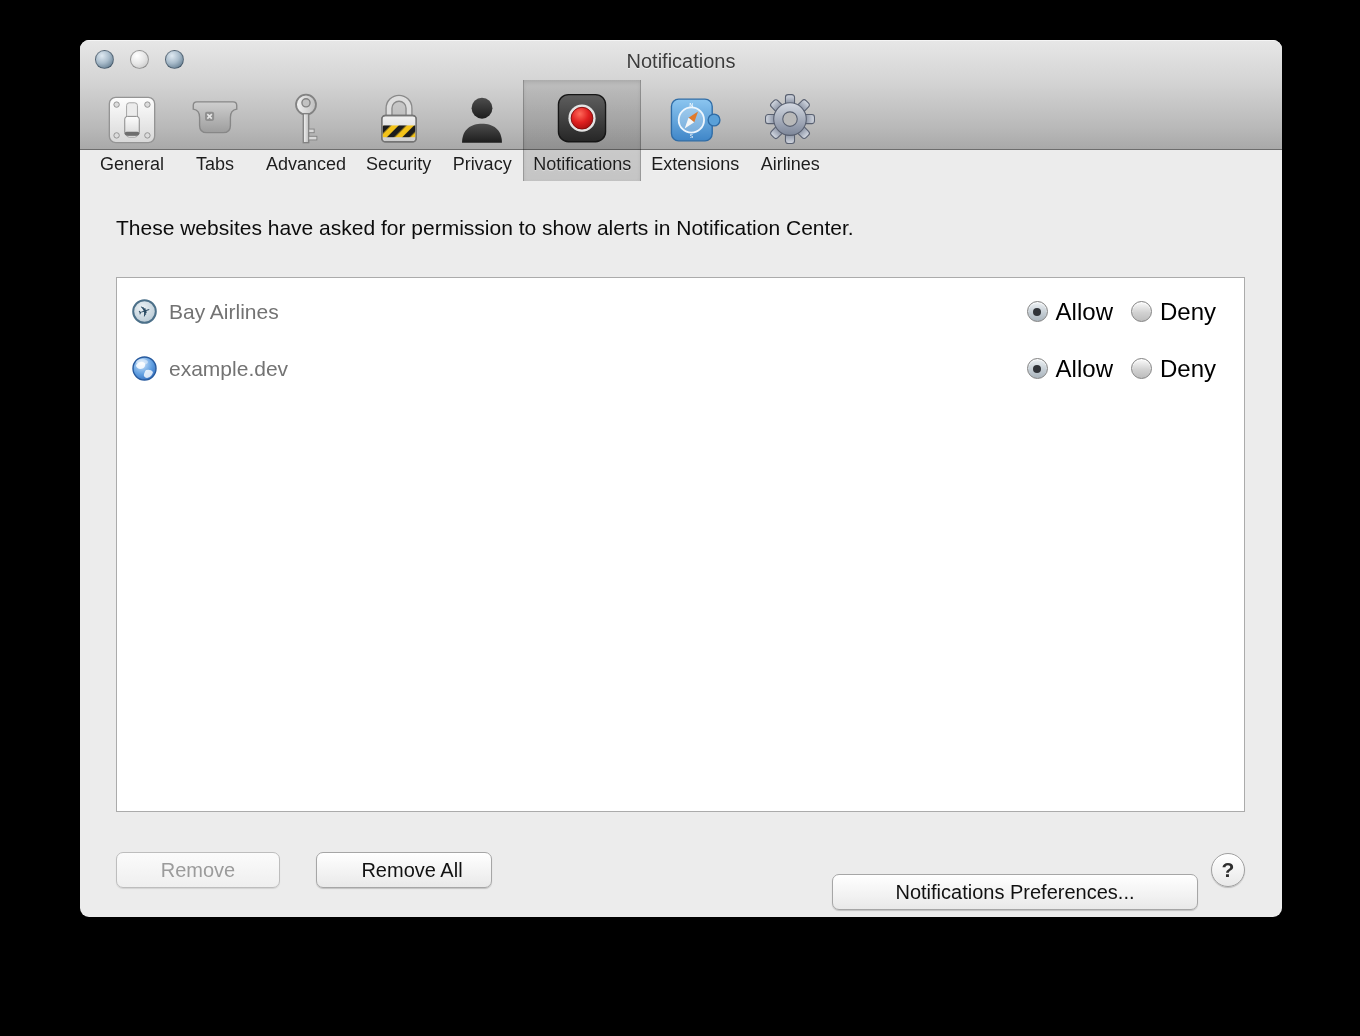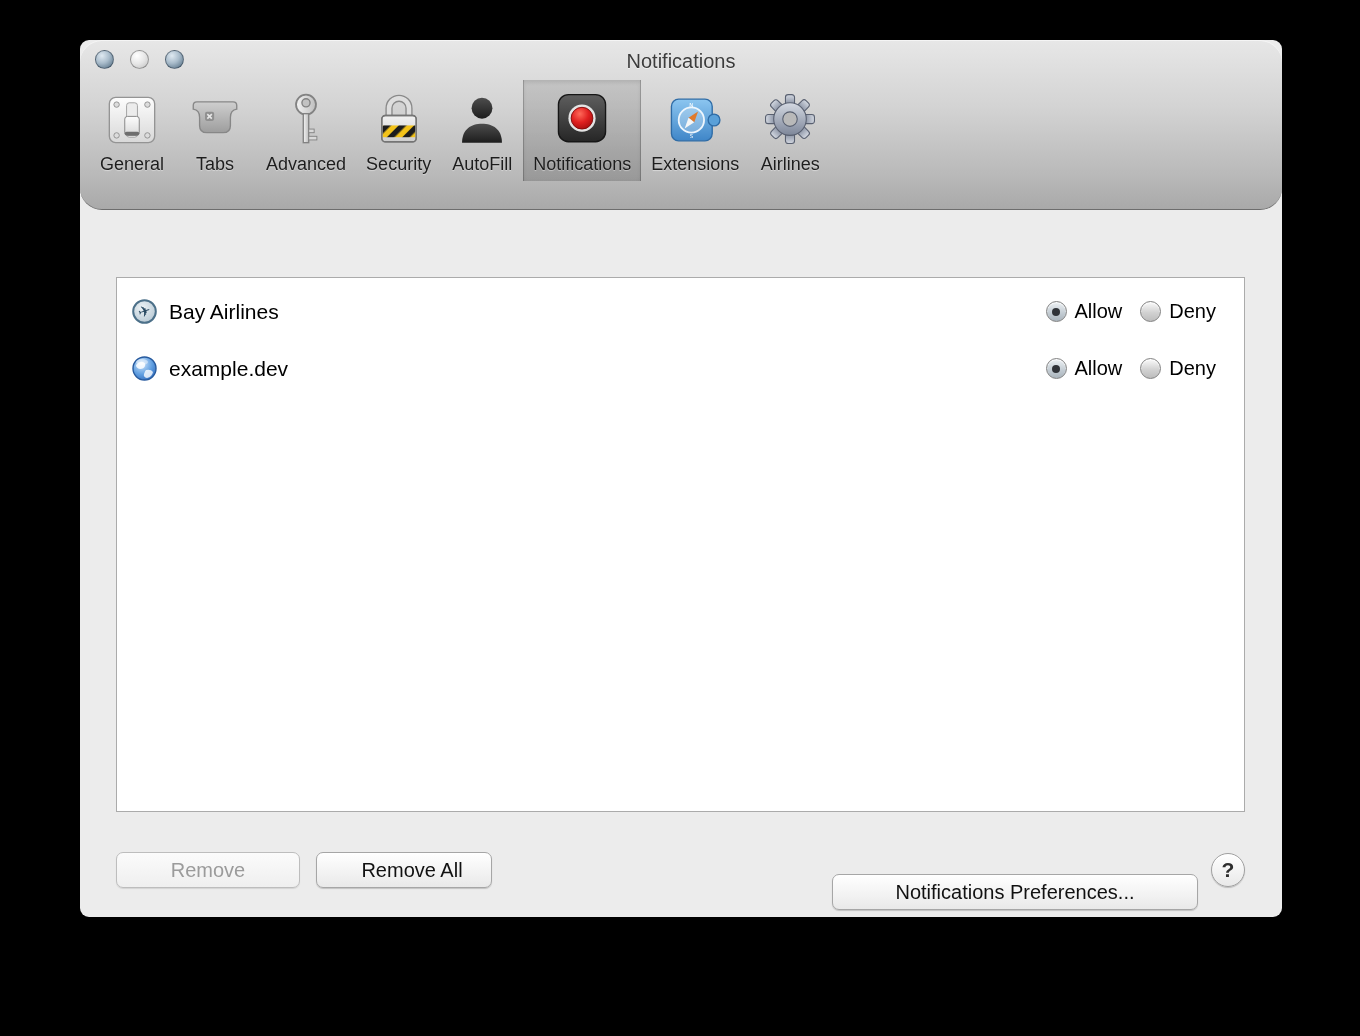--- a/index.html
+++ b/index.html
@@ -13,11 +13,10 @@
 
   
   .header {
-    position:absolute; left:0; top:0; width:100%; height:170px;
+    position:absolute; left:0; top:0; width:100%; height:110px;
     background:linear-gradient(#e7e7e7 0%, #d3d3d3 40%, #b9b9b9 80%, #a9a9a9 100%);
     border-bottom:1px solid #6d6d6d;
     box-shadow:inset 0 1px 0 rgba(255,255,255,.6);
-    border-radius:22px;
   }
   .titlebar { position:absolute; left:0; top:0; width:100%; height:40px; }
   .title {

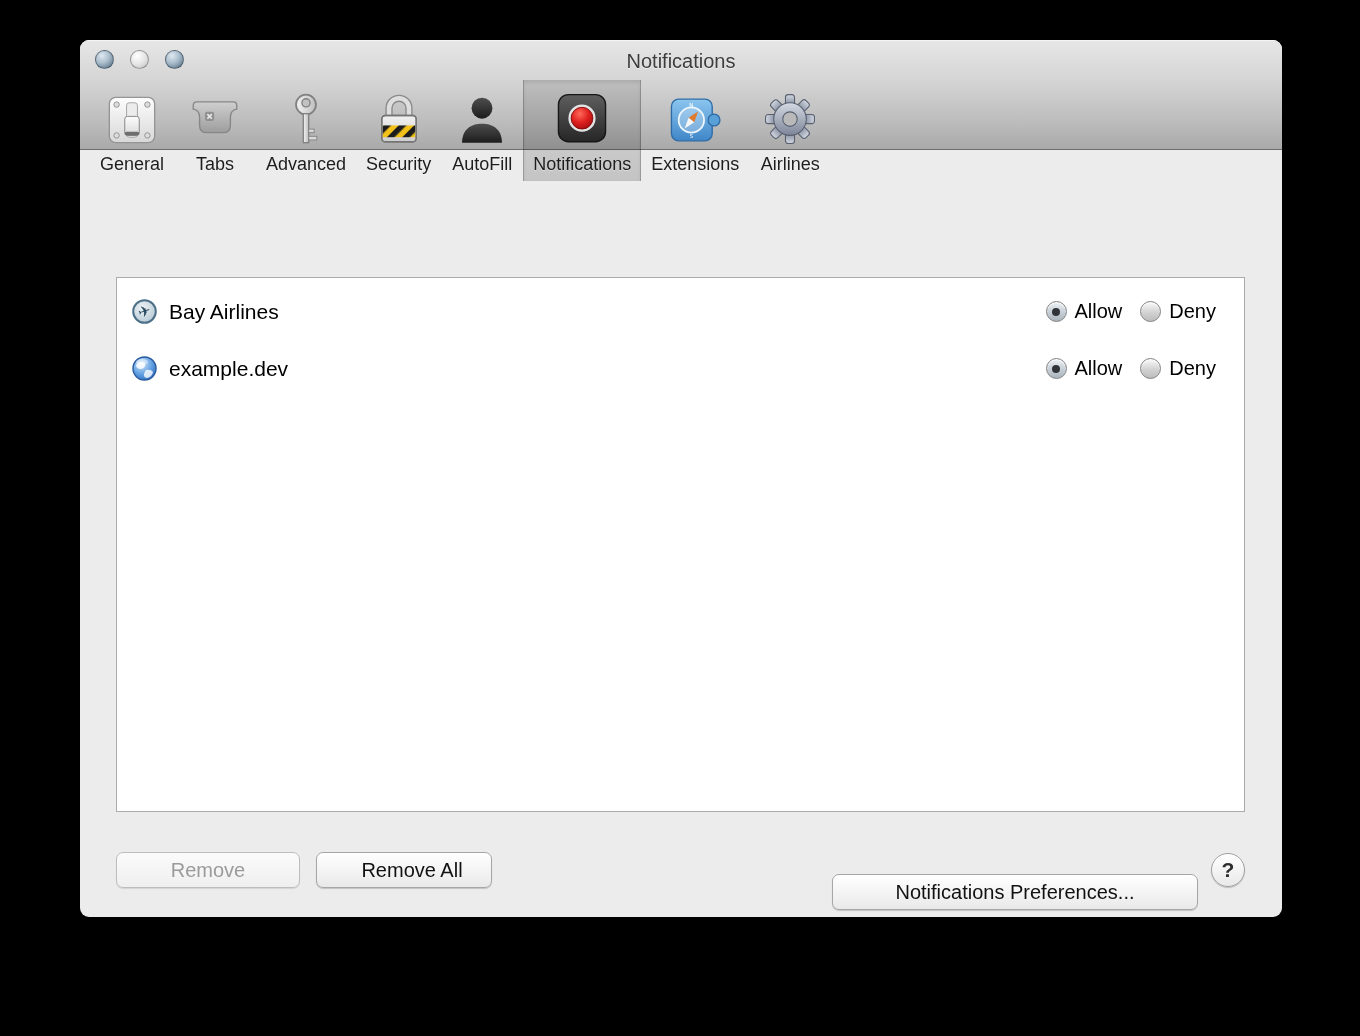--- a/index.html
+++ b/index.html
@@ -204,7 +204,7 @@
             <path d="M10 57 c0 -15 10 -21 22 -21 s22 6 22 21 z" fill="url(#gPerson)"></path>
           </svg>
         </span>
-        <span class="tb-label">AutoFill</span>
+        <span class="tb-label">Privacy</span>
       </div>
 
       <div class="tb-item selected">

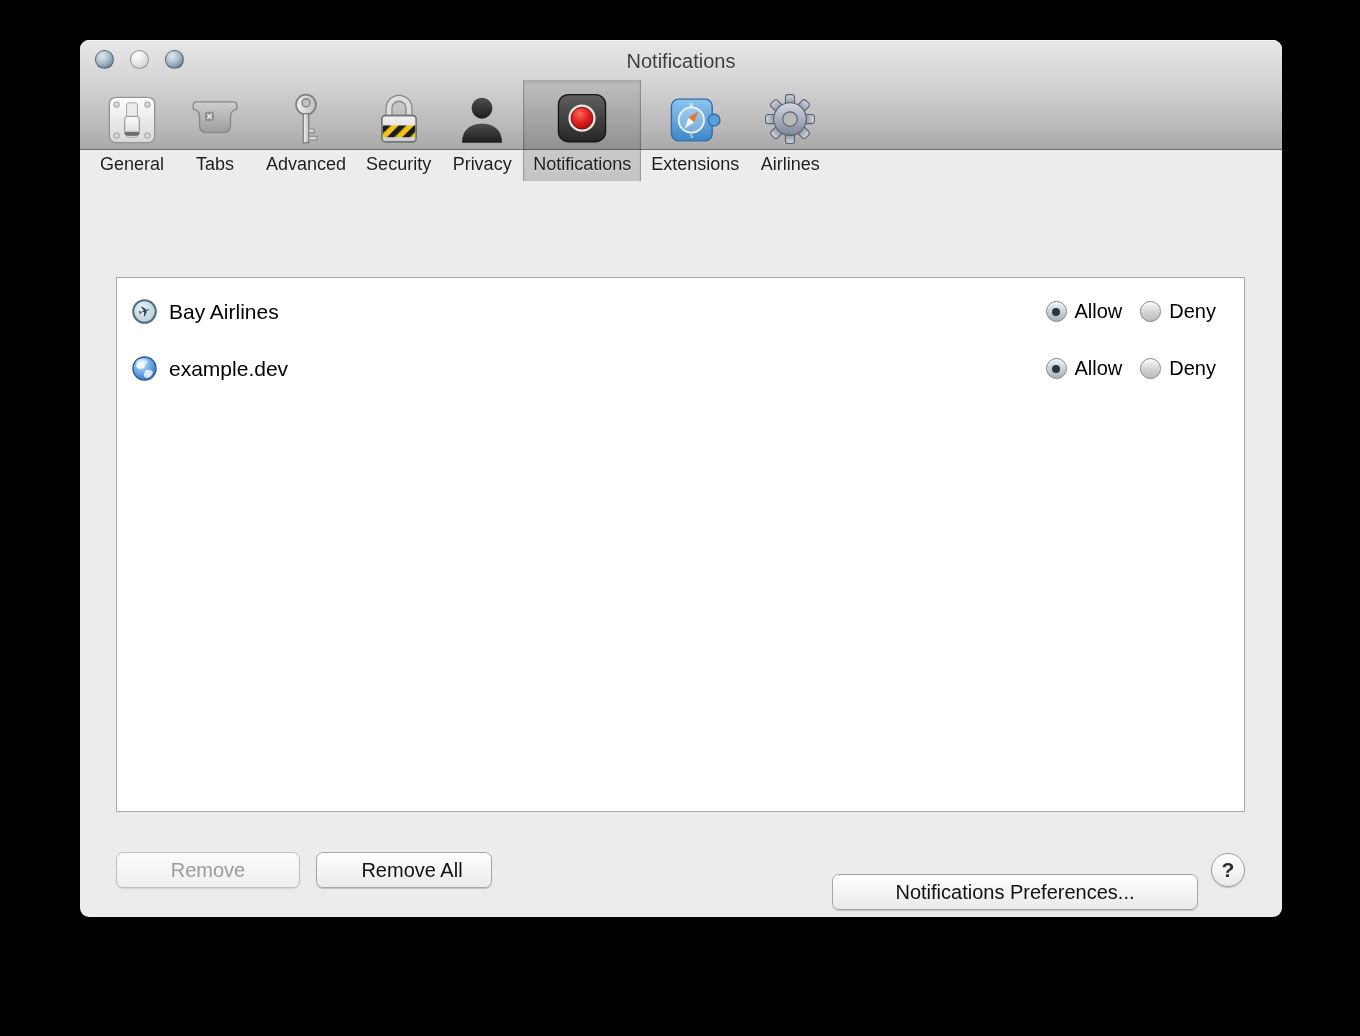--- a/index.html
+++ b/index.html
@@ -299,6 +299,7 @@
     </div>
   </div>
 
+  <div class="description">These websites have asked for permission to show alerts in Notification Center.</div>
 
   <div class="perm-list">
 

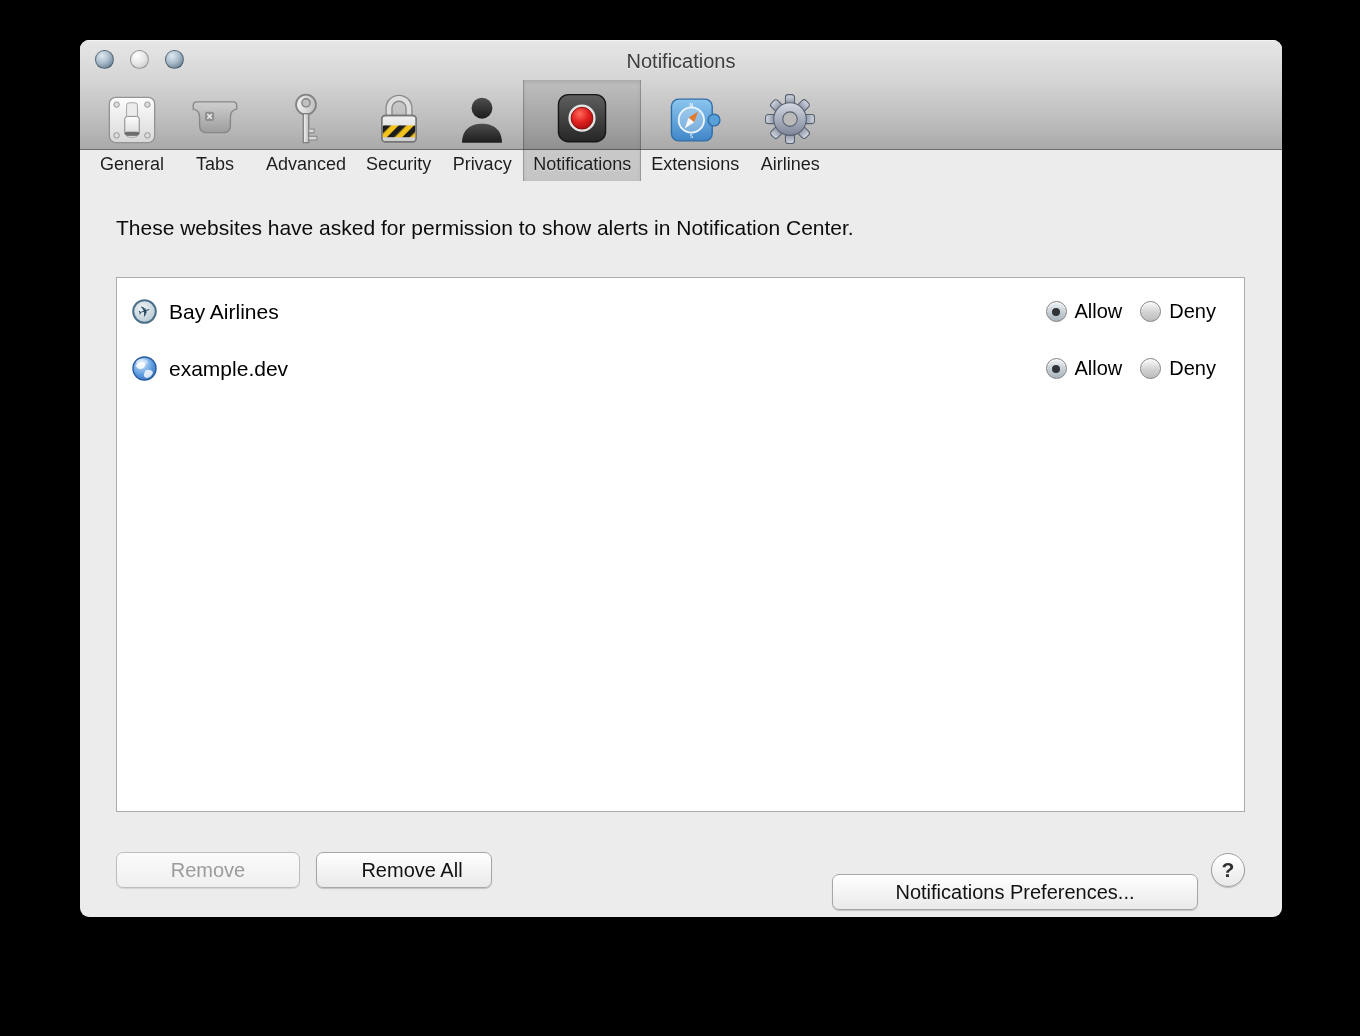--- a/index.html
+++ b/index.html
@@ -55,7 +55,7 @@
   }
   .perm-row { display:flex; align-items:center; height:57px; padding:0 28px 0 15px; }
   .site-icon { width:25px; height:25px; margin-right:12px; flex:0 0 auto; }
-  .site-name { font-size:21px; color:#000000; }
+  .site-name { font-size:21px; color:#737373; }
   .perm-controls { margin-left:auto; display:flex; align-items:center; gap:18px; }
   .perm-choice { display:flex; align-items:center; gap:8px; }
   .radio {

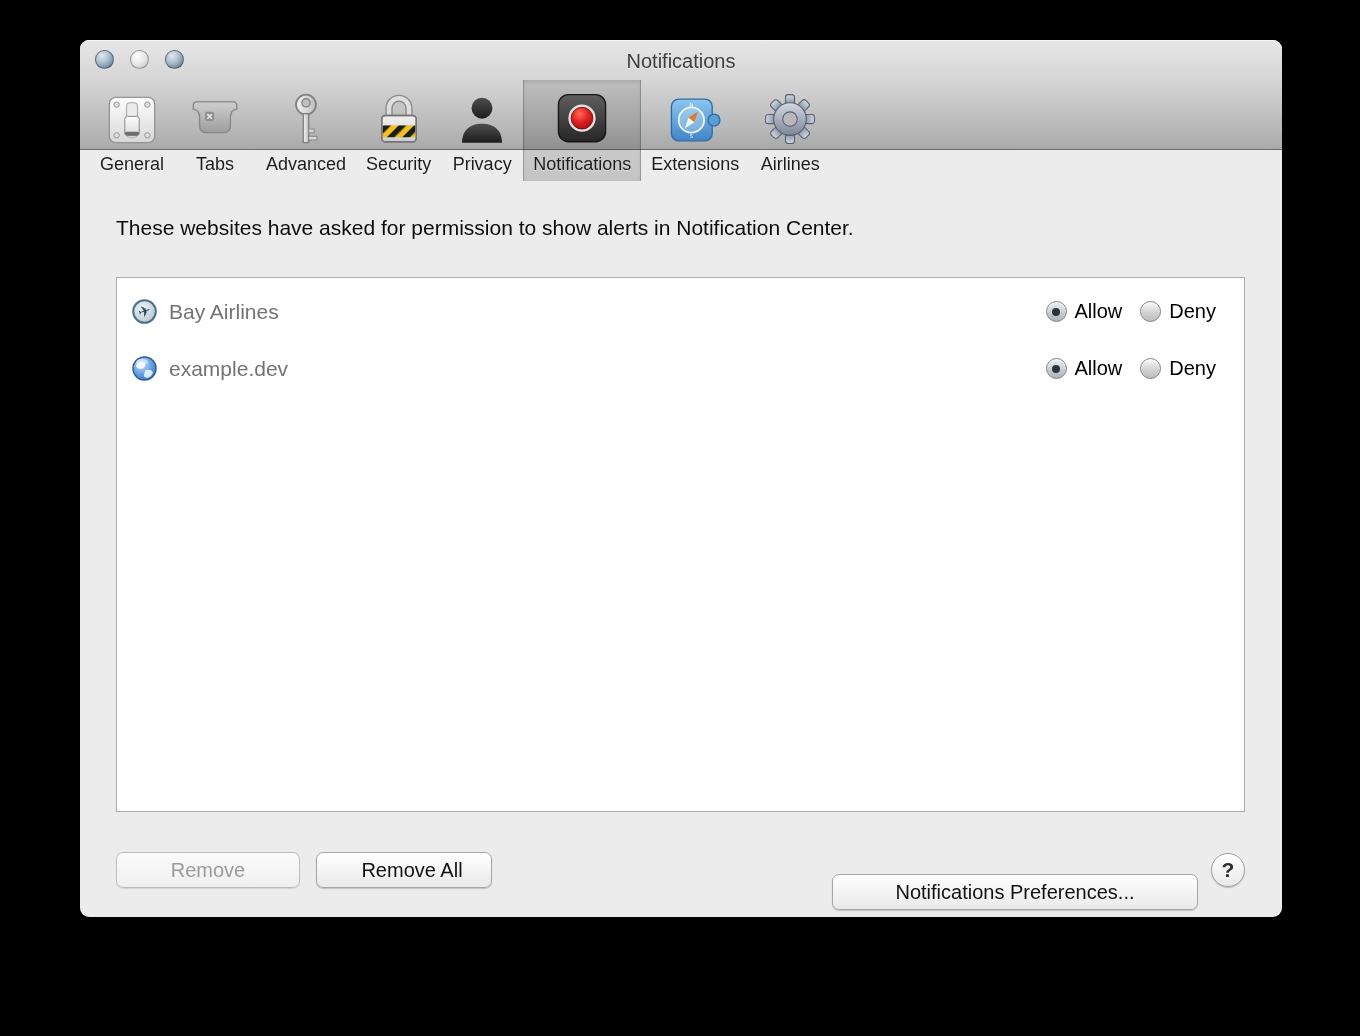--- a/index.html
+++ b/index.html
@@ -67,7 +67,7 @@
   }
   .radio.checked { background:linear-gradient(#eef2f5, #c2cbd2 60%, #aab4bc); }
   .radio.checked::after { content:""; width:8px; height:8px; border-radius:50%; background:#303338; }
-  .radio-label { font-size:20px; color:#000; }
+  .radio-label { font-size:24px; color:#000; }
 
   
   .btn {

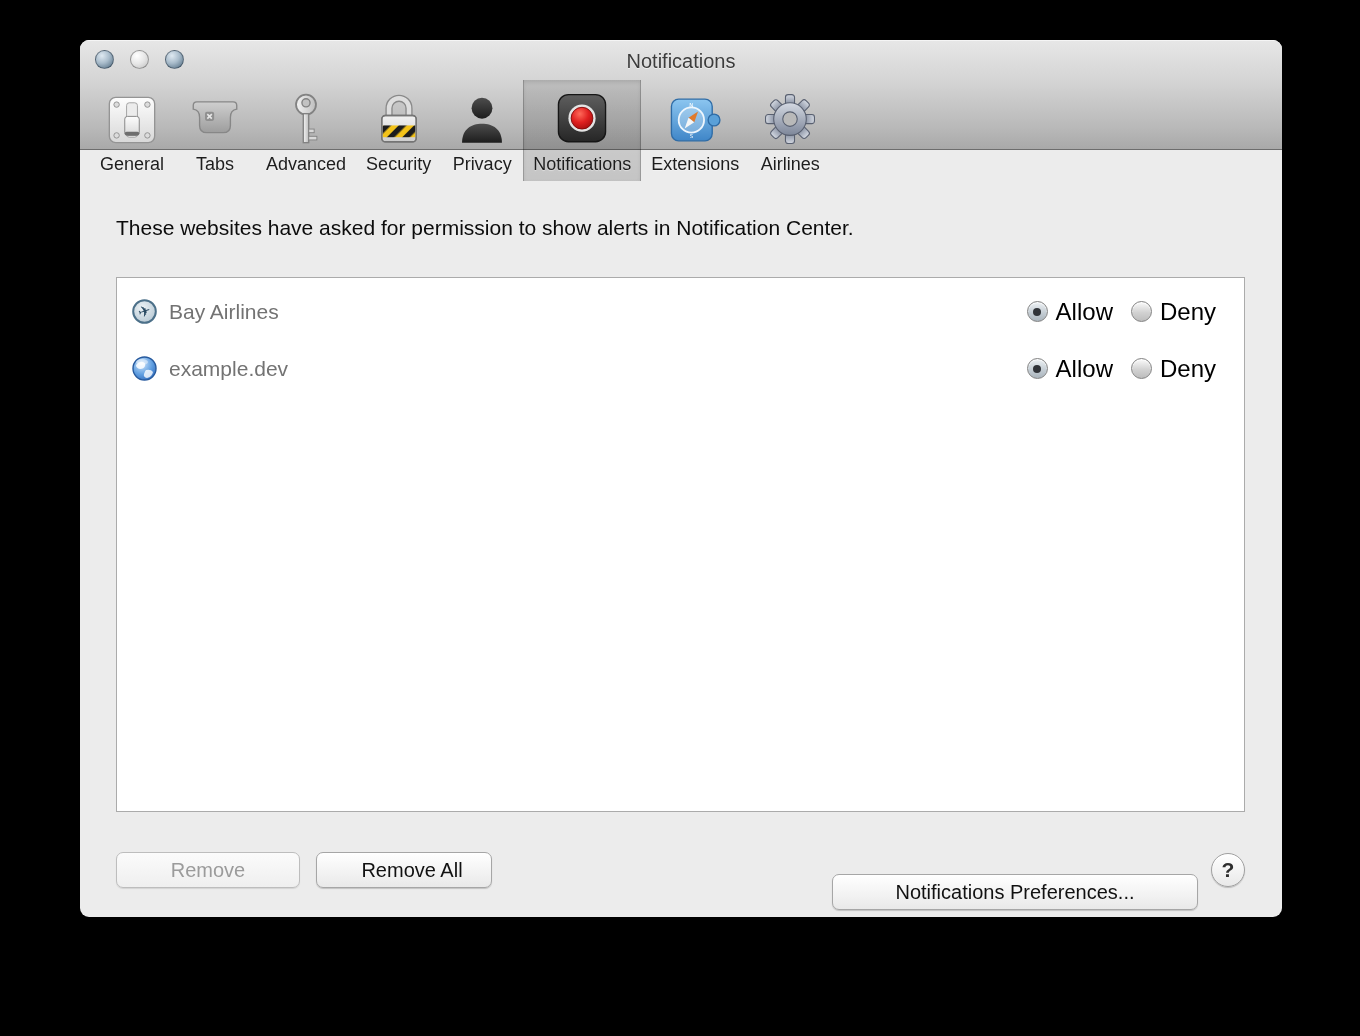--- a/index.html
+++ b/index.html
@@ -79,7 +79,7 @@
     text-align:center; line-height:34px; cursor:default;
   }
   .btn.disabled { color:#9b9b9b; border-color:#bdbdbd; background:linear-gradient(#fbfbfb, #efefef); box-shadow:0 1px 1px rgba(0,0,0,.10); }
-  #btn-remove { left:36px; width:184px; }
+  #btn-remove { left:36px; width:164px; }
   #btn-remove-all { left:236px; width:176px;padding-left:16px; }
   #btn-prefs { left:752px; width:366px;margin-top:22px; }
   .help-btn {

